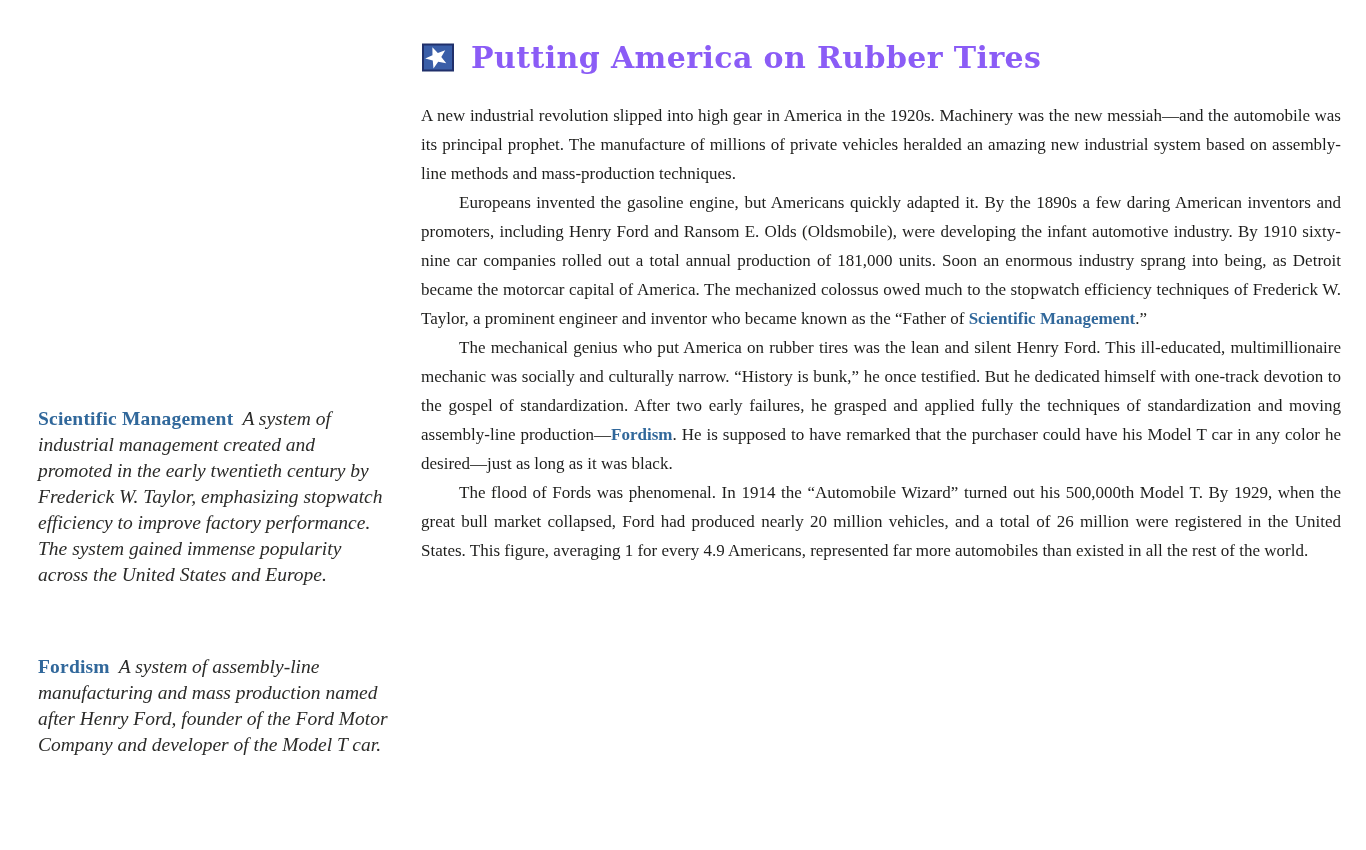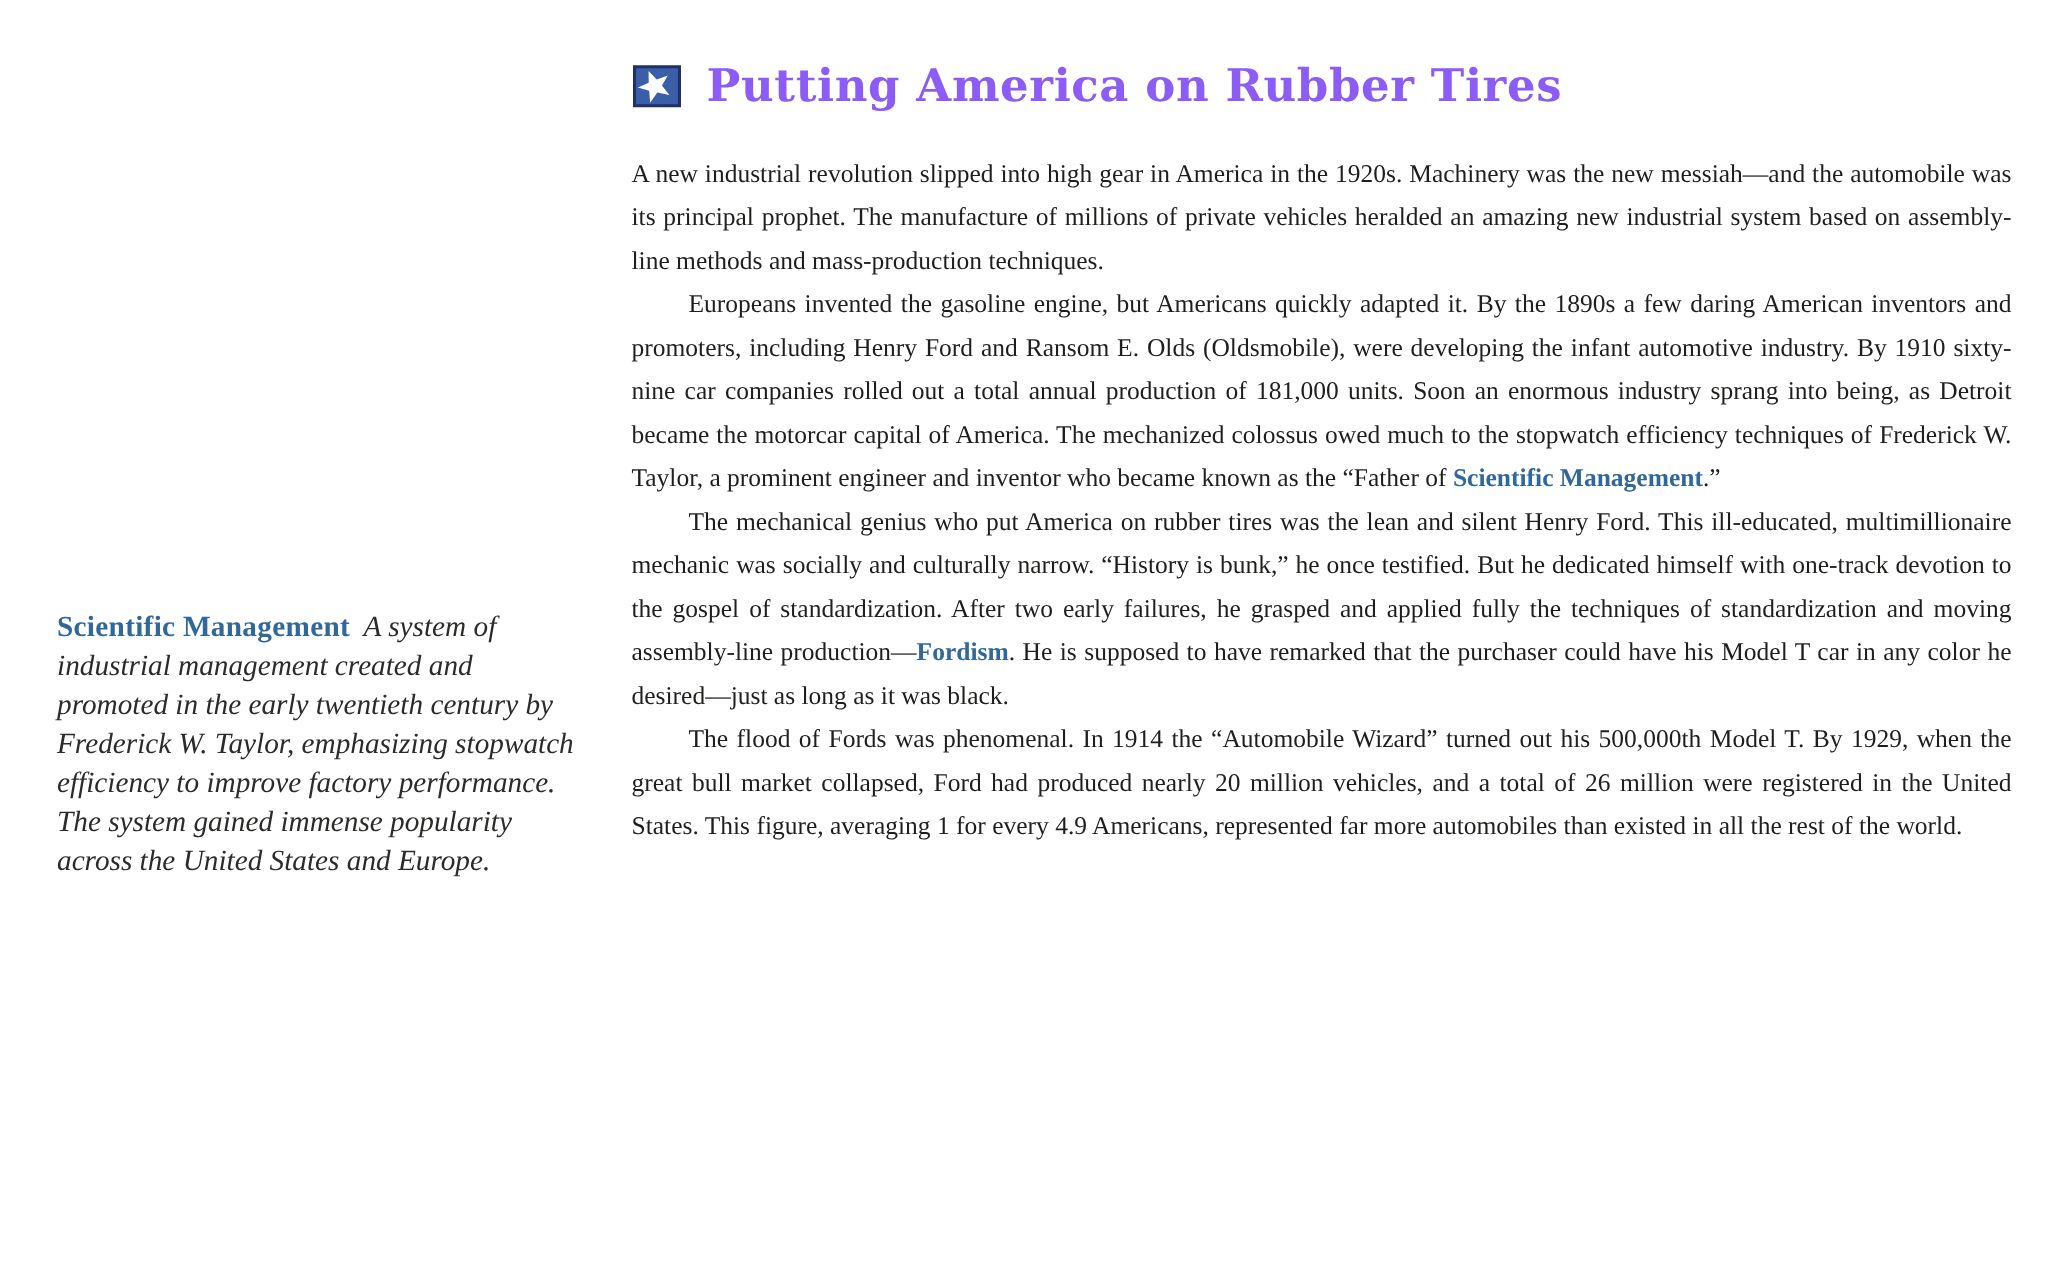--- a/index.html
+++ b/index.html
@@ -76,6 +76,9 @@
     <p class="margin-note">
       <span class="term">Scientific Management</span><span>A system of industrial management created and promoted in the early twentieth century by Frederick W. Taylor, emphasizing stopwatch efficiency to improve factory performance. The system gained immense popularity across the United States and Europe.</span>
     </p>
+    <p class="margin-note">
+      <span class="term">Fordism</span><span>A system of assembly-line manufacturing and mass production named after Henry Ford, founder of the Ford Motor Company and developer of the Model T car.</span>
+    </p>
   </div>
 
   <div class="main-col">

